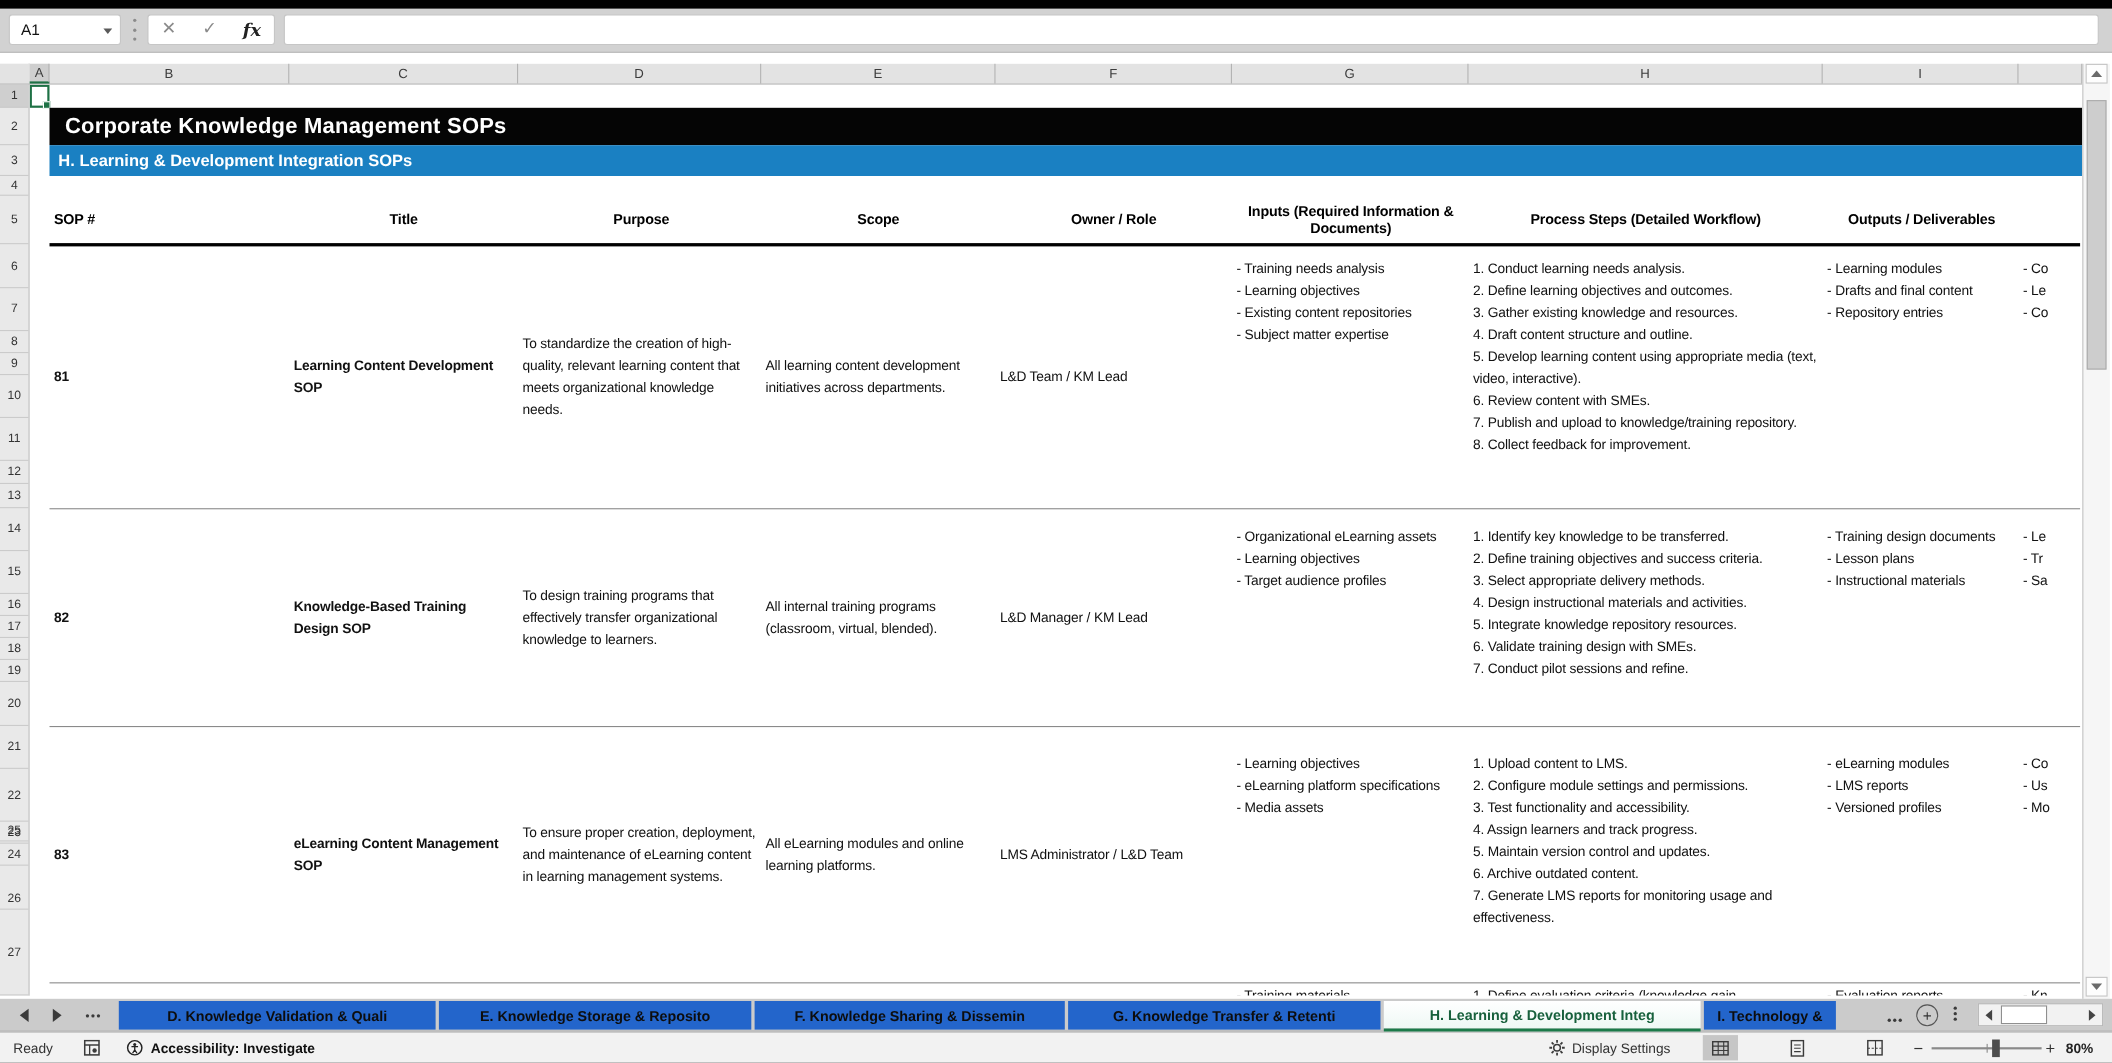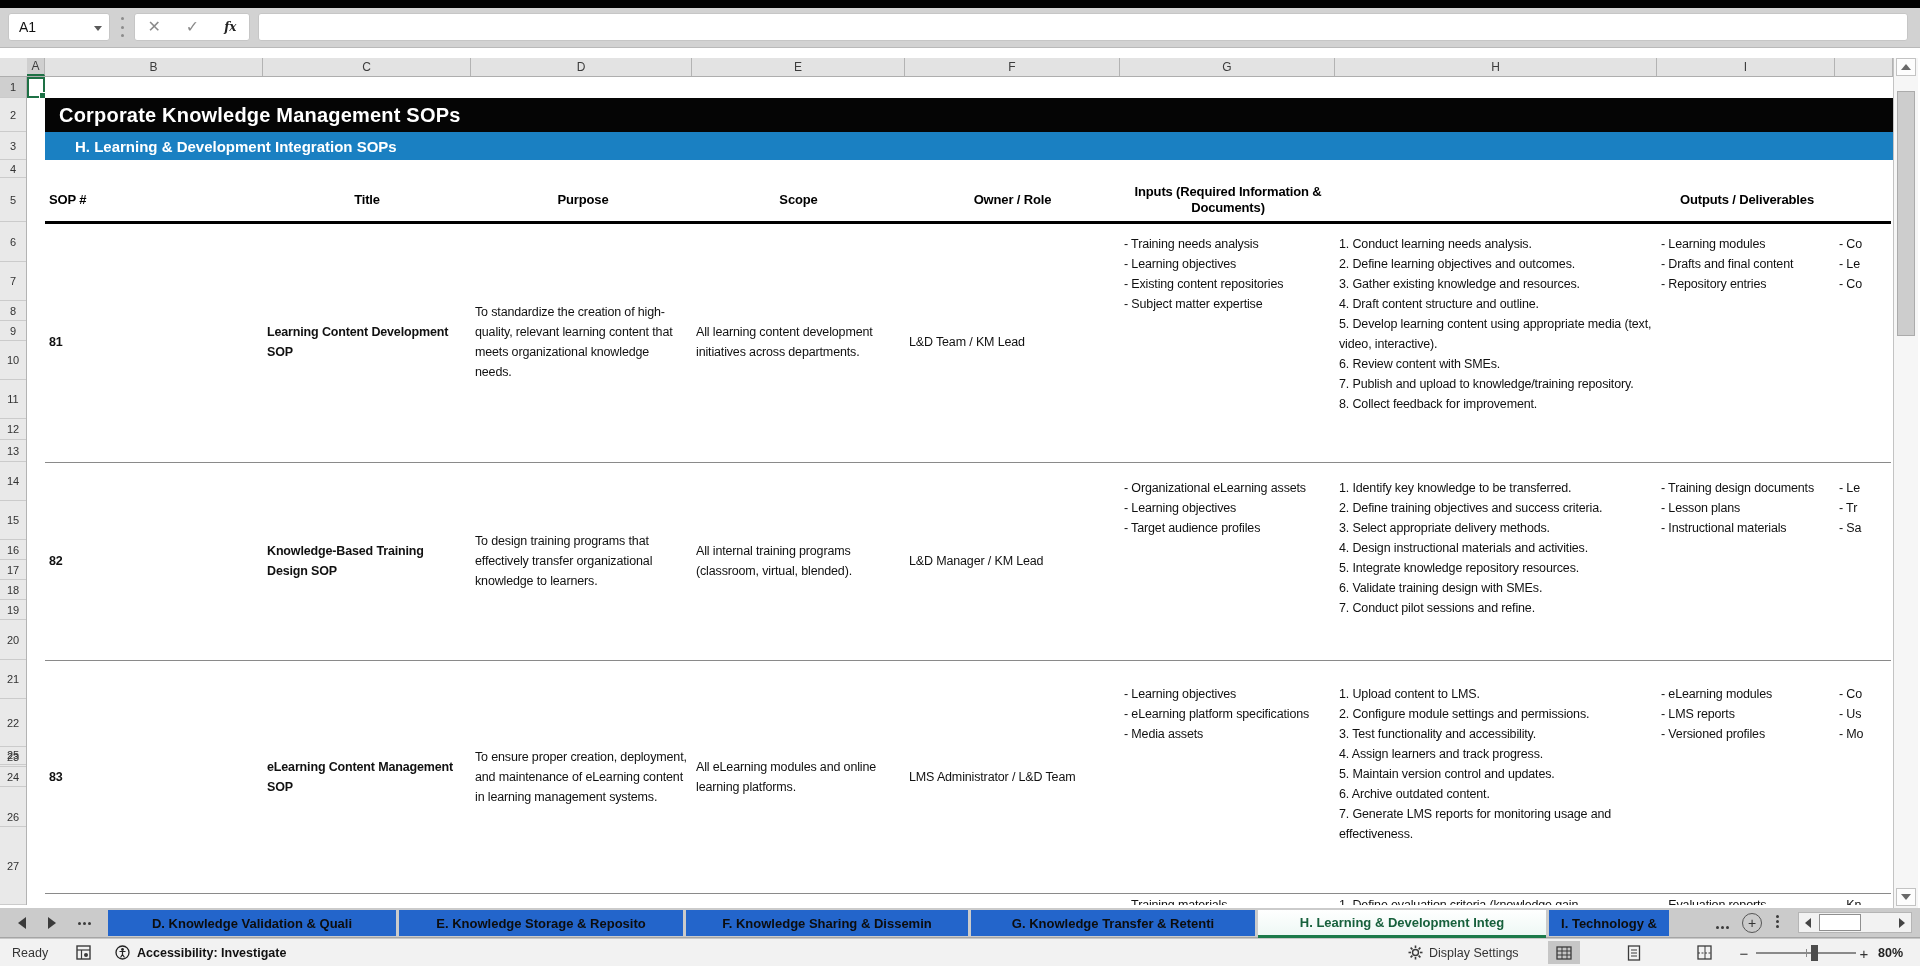--- a/index.html
+++ b/index.html
@@ -14,7 +14,7 @@
   .fsep i{width:3px;height:3px;border-radius:50%;background:#8b8b8b;}
   .fbtns{position:absolute;left:134px;top:5px;width:116px;height:28px;background:#fff;border:1px solid #c6c6c6;border-radius:3px;display:flex;align-items:center;justify-content:space-around;box-sizing:border-box;}
   .icn-x,.icn-ck{font-size:16px;color:#8a8a8a;line-height:1;}
-  .icn-fx{font-family:"DejaVu Serif",serif;font-style:italic;font-weight:bold;font-size:12px;color:#222;}
+  .icn-fx{font-family:"DejaVu Serif",serif;font-style:italic;font-weight:bold;font-size:16px;color:#222;}
   .finput{position:absolute;left:258px;top:5px;width:1650px;height:28px;background:#fff;border:1px solid #c6c6c6;border-radius:3px;box-sizing:border-box;font-size:13px;padding:5px 8px;color:#111;}
   
   .corner{position:absolute;left:0;top:58px;width:27px;height:19px;background:#e3e3e3;border-right:1px solid #b3b3b3;border-bottom:1px solid #aeaeae;box-sizing:border-box;}

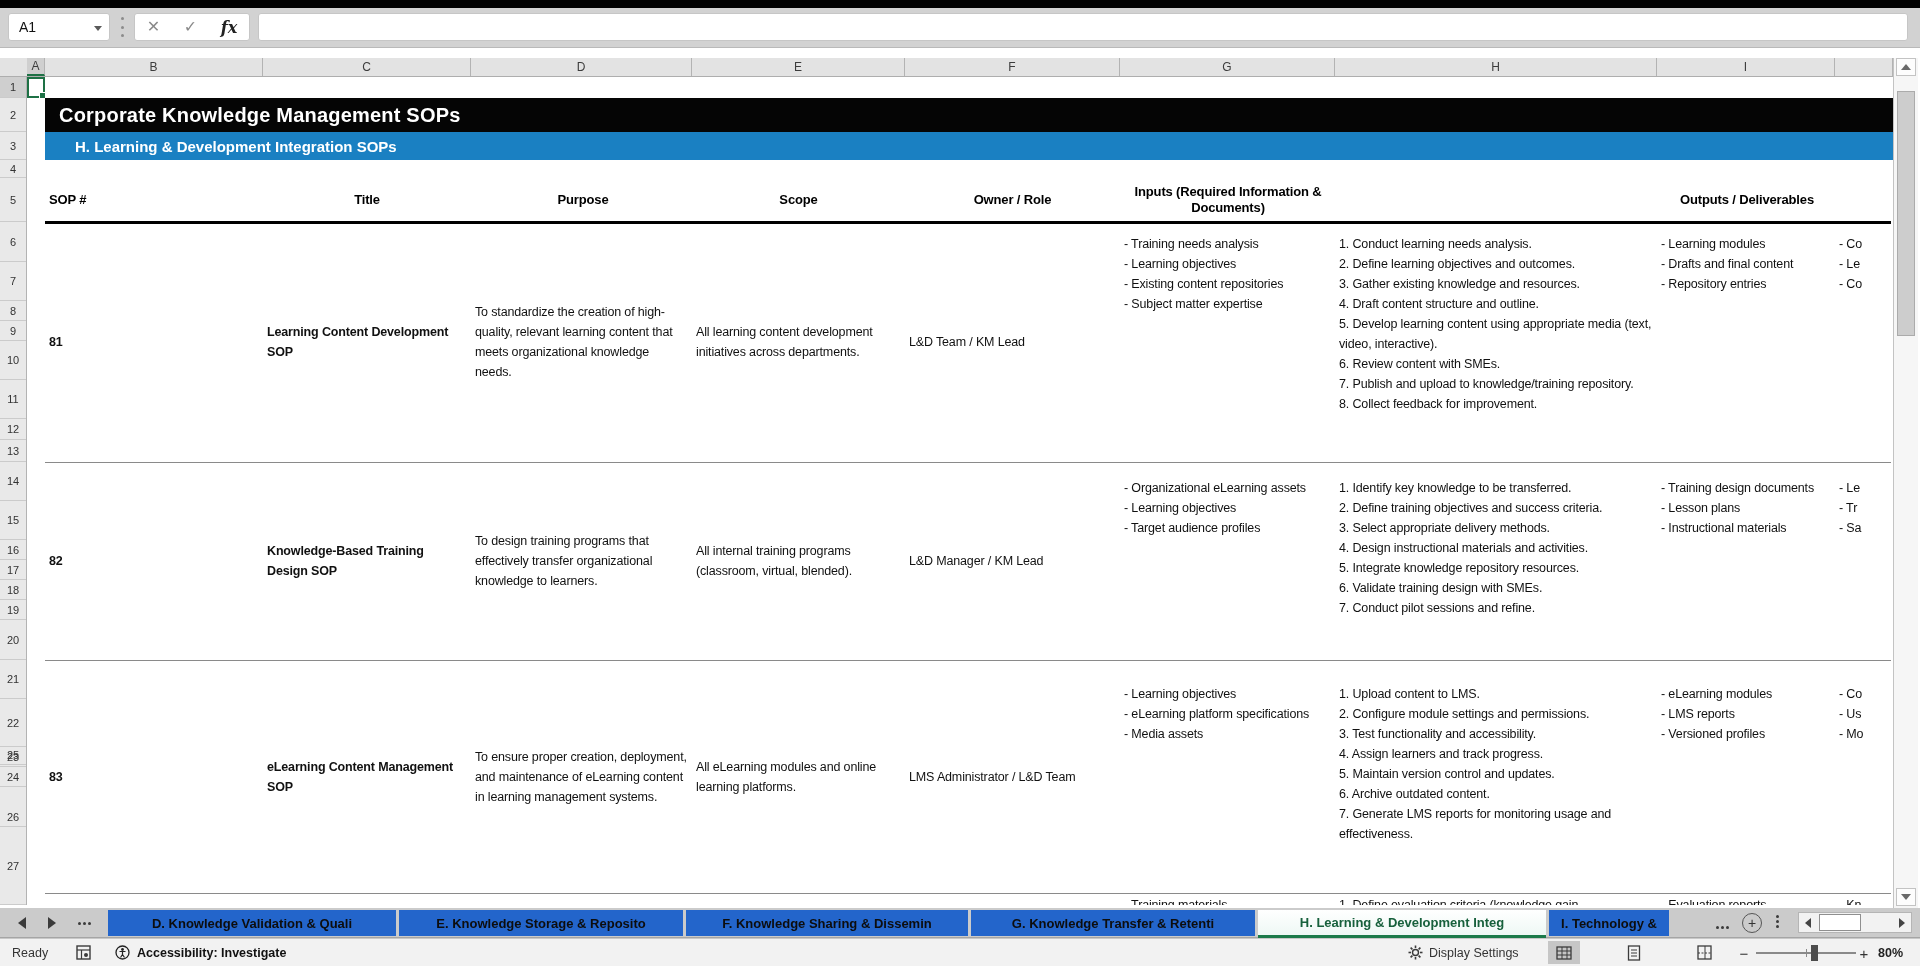--- a/index.html
+++ b/index.html
@@ -30,7 +30,7 @@
   .a1{position:absolute;left:0;top:0;width:18px;height:21px;border:2px solid #1e7145;box-sizing:border-box;background:#fff;}
   .a1 i{position:absolute;right:-3px;bottom:-3px;width:5px;height:5px;background:#1e7145;border:1px solid #fff;}
   .titlebar{position:absolute;left:18px;top:21px;width:1848px;height:34px;background:#050505;color:#fff;font-size:20px;font-weight:bold;display:flex;align-items:center;padding-left:14px;box-sizing:border-box;letter-spacing:.2px;}
-  .banner{position:absolute;left:18px;top:55px;width:1848px;height:28px;background:#1a80c2;color:#fff;font-size:15px;font-weight:bold;display:flex;align-items:center;padding-left:30px;box-sizing:border-box;}
+  .banner{position:absolute;left:18px;top:55px;width:1848px;height:28px;background:#1a80c2;color:#fff;font-size:15px;font-weight:bold;display:flex;align-items:center;padding-left:8px;box-sizing:border-box;}
   .hcell{position:absolute;top:101px;height:44px;display:flex;align-items:center;justify-content:center;text-align:center;font-weight:bold;font-size:13px;line-height:16px;color:#000;letter-spacing:-.15px;}
   .hcell.left{justify-content:flex-start;text-align:left;}
   .thick{position:absolute;left:18px;top:144px;width:1846px;height:3px;background:#000;}

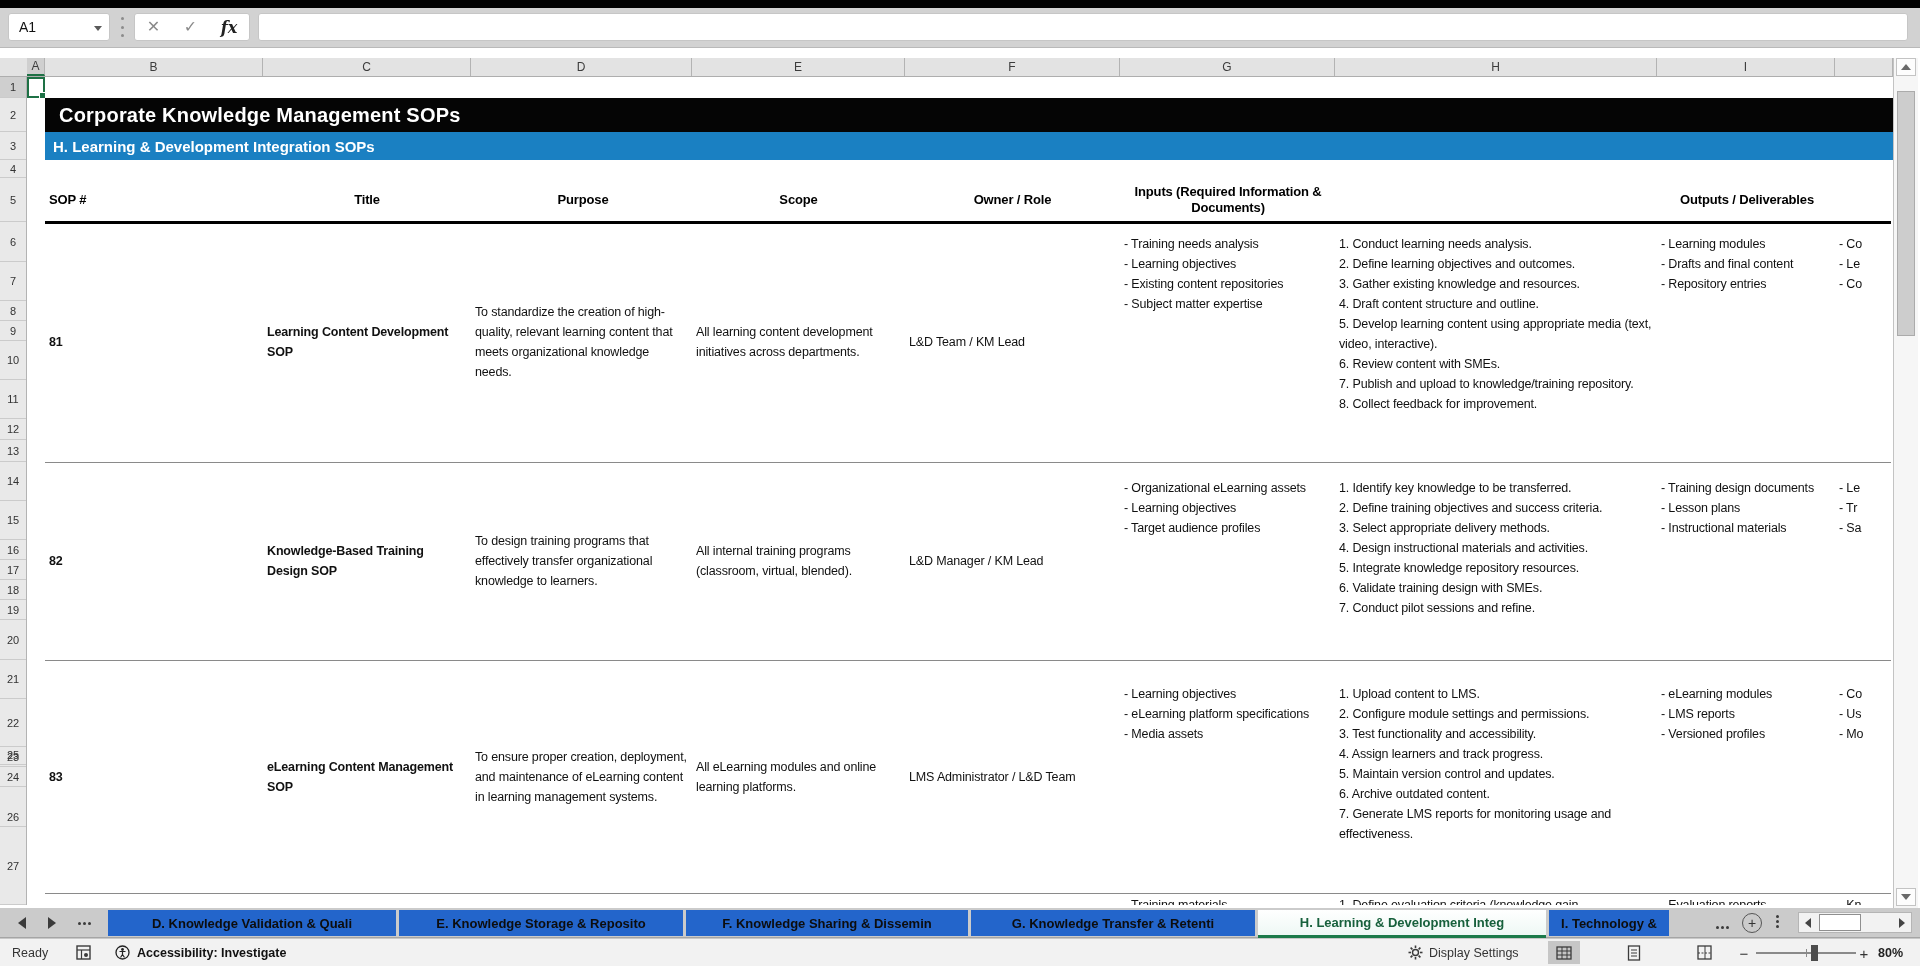--- a/index.html
+++ b/index.html
@@ -174,6 +174,7 @@
     <div class="hcell" style="left:665px;width:213px;">Scope</div>
     <div class="hcell" style="left:878px;width:215px;">Owner / Role</div>
     <div class="hcell" style="left:1095px;width:212px;">Inputs (Required Information &amp; Documents)</div>
+    <div class="hcell" style="left:1308px;width:322px;">Process Steps (Detailed Workflow)</div>
     <div class="hcell" style="left:1630px;width:180px;">Outputs / Deliverables</div>
     <div class="thick"></div>
 

